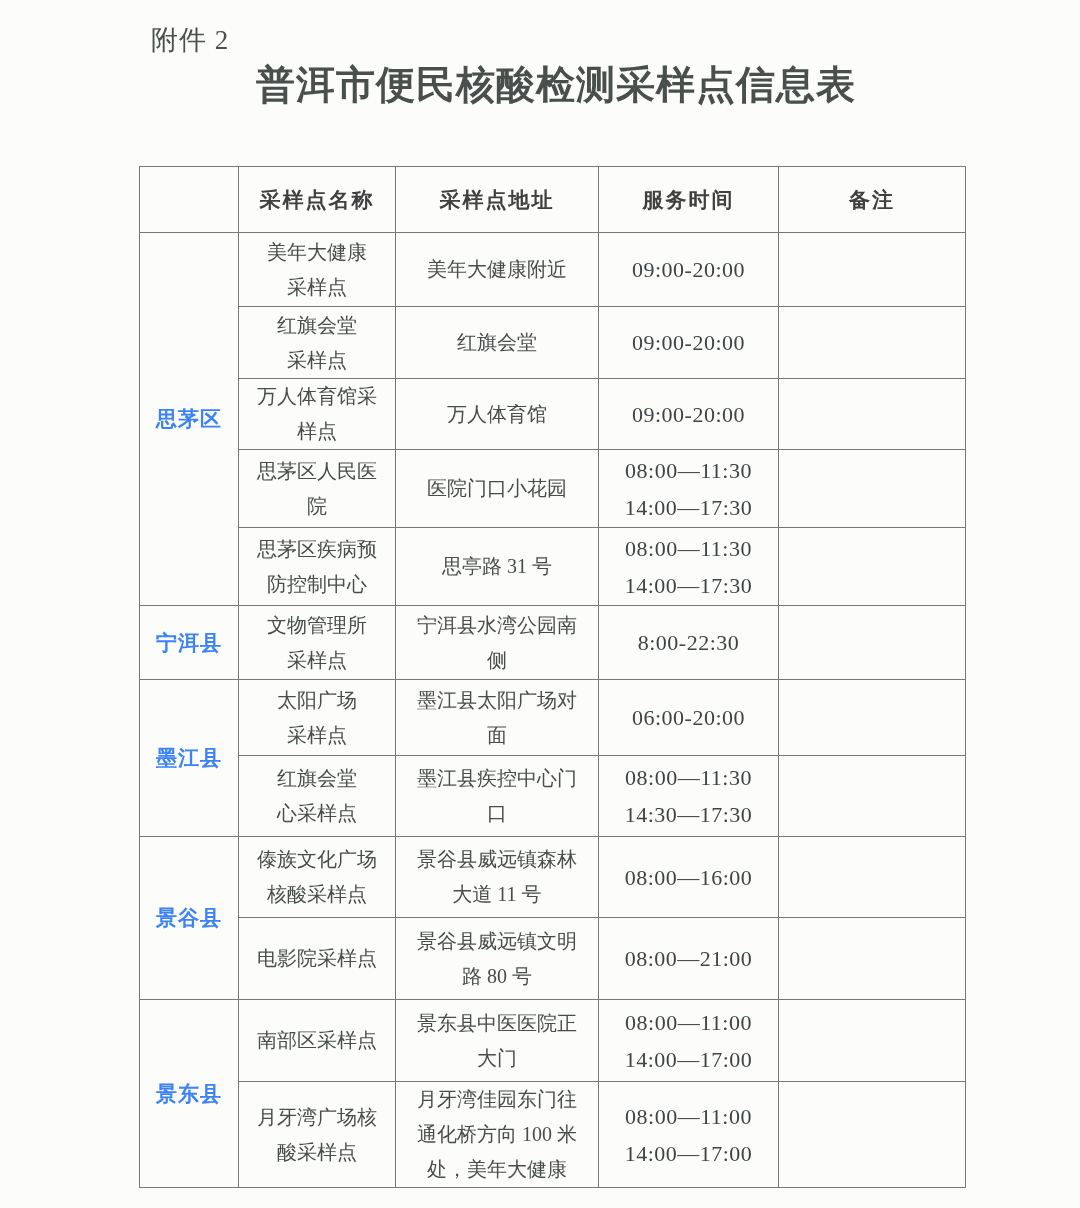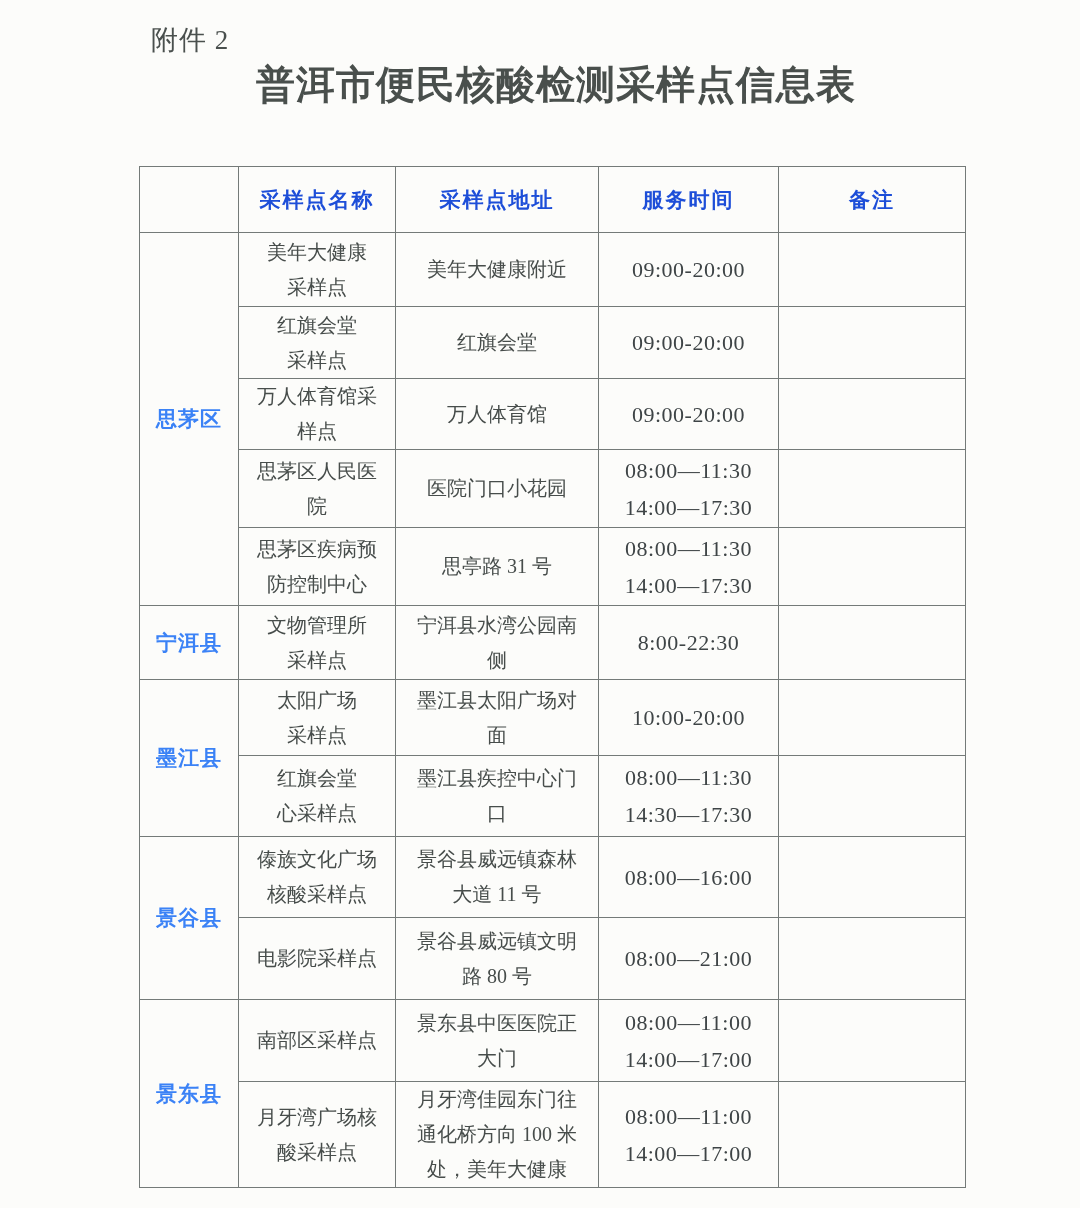--- a/index.html
+++ b/index.html
@@ -56,7 +56,7 @@
     font-size: 21px;
     font-weight: bold;
     letter-spacing: 2px;
-    color: #1d4ed8;
+    color: #404040;
   }
   .c-region {
     font-size: 21px;

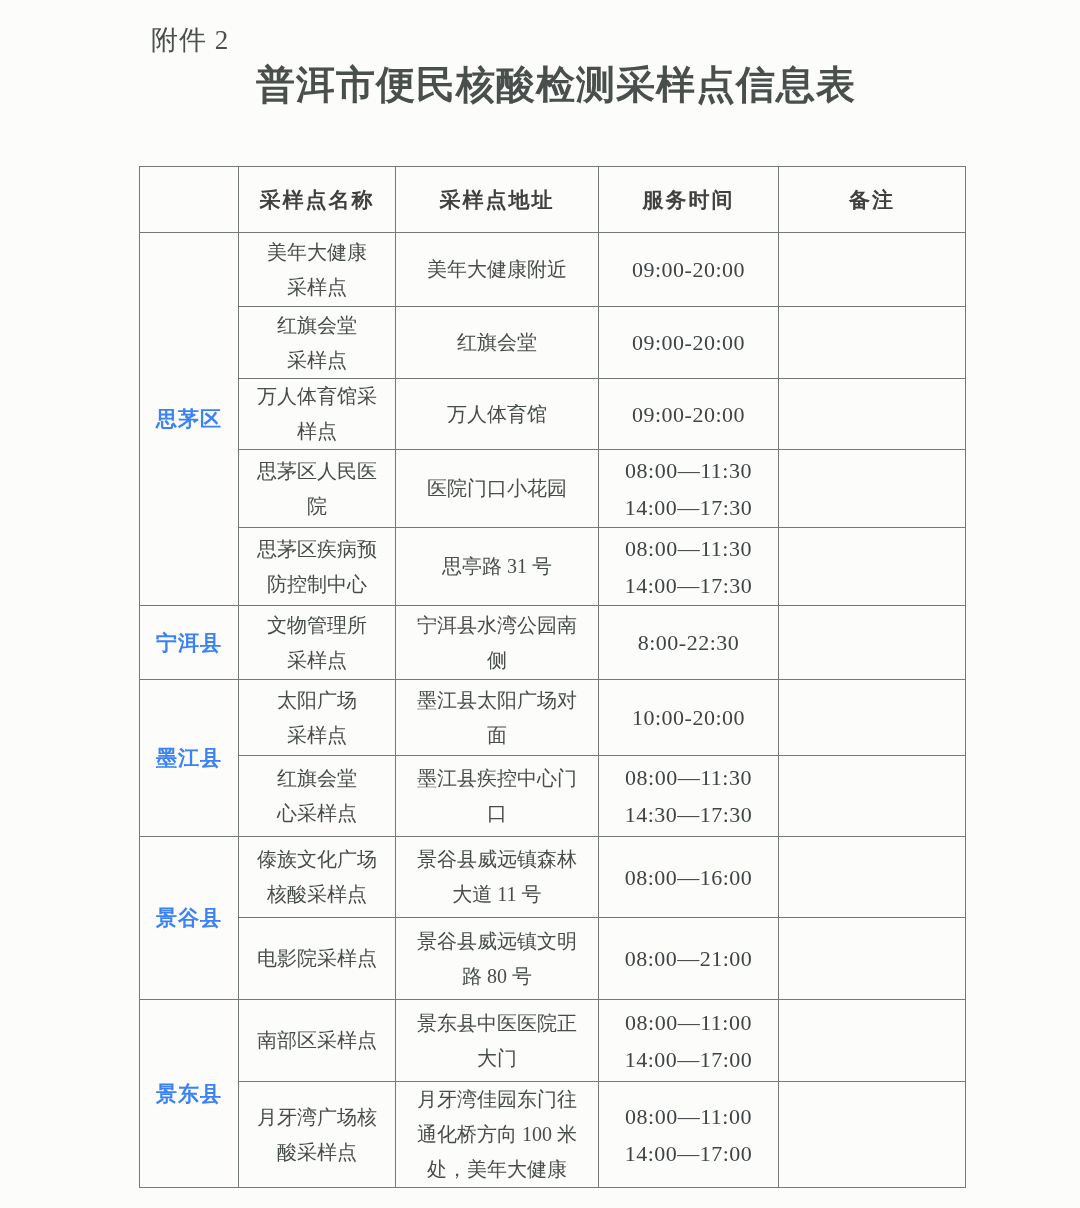--- a/index.html
+++ b/index.html
@@ -168,7 +168,7 @@
 采样点</td>
         <td class="c-addr">墨江县太阳广场对
 面</td>
-        <td class="c-time">10:00-20:00</td>
+        <td class="c-time">06:00-20:00</td>
         <td class="c-note"></td>
       </tr>
       <tr class="h81">

